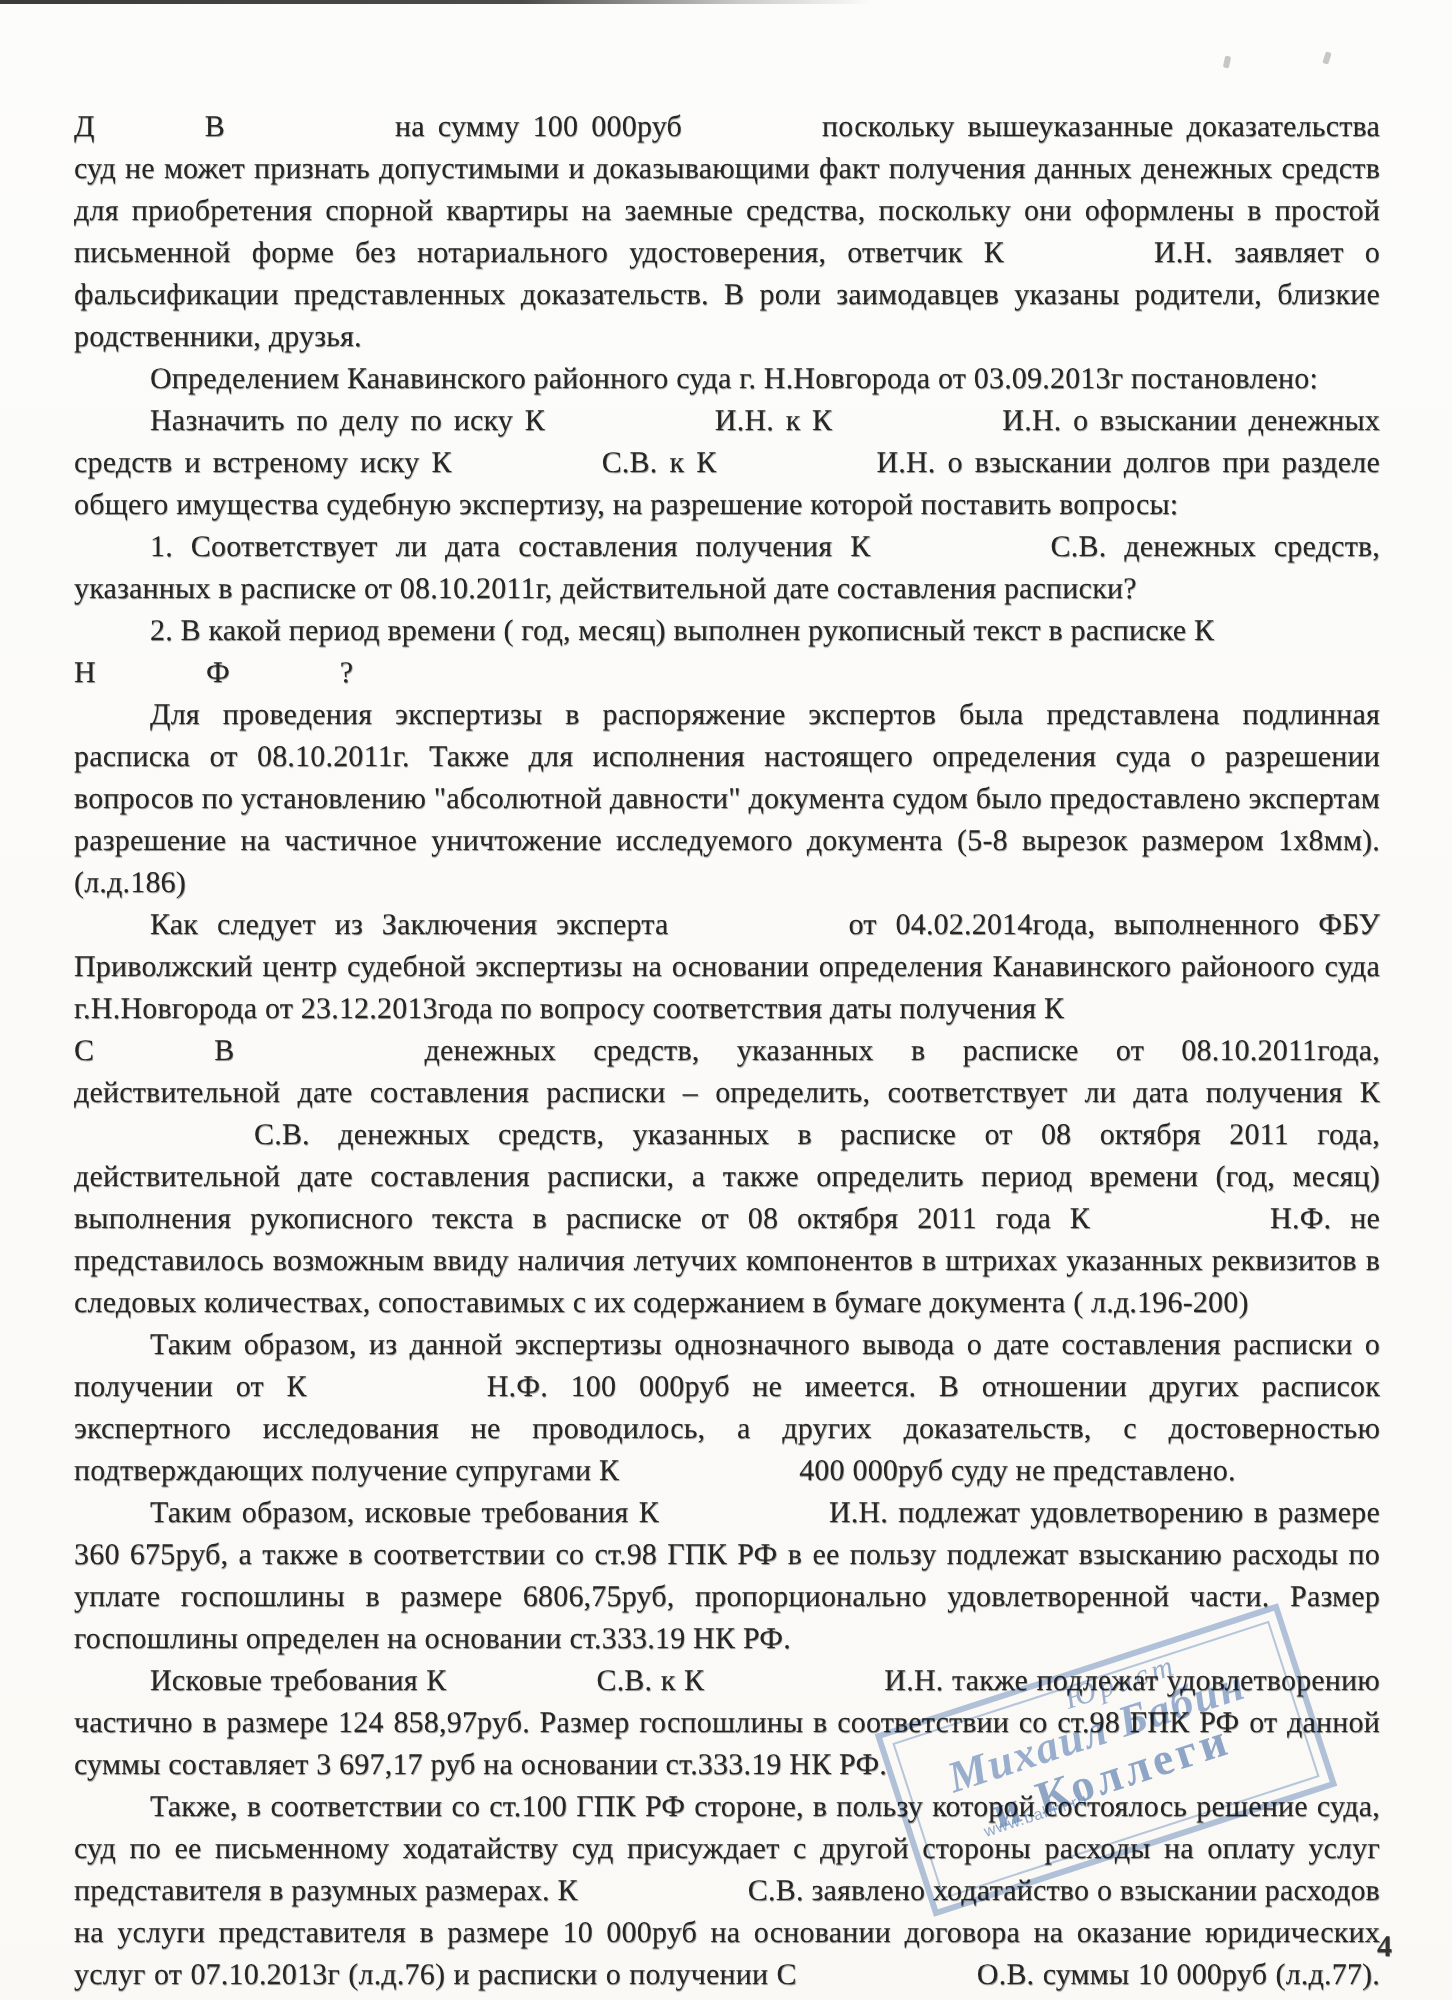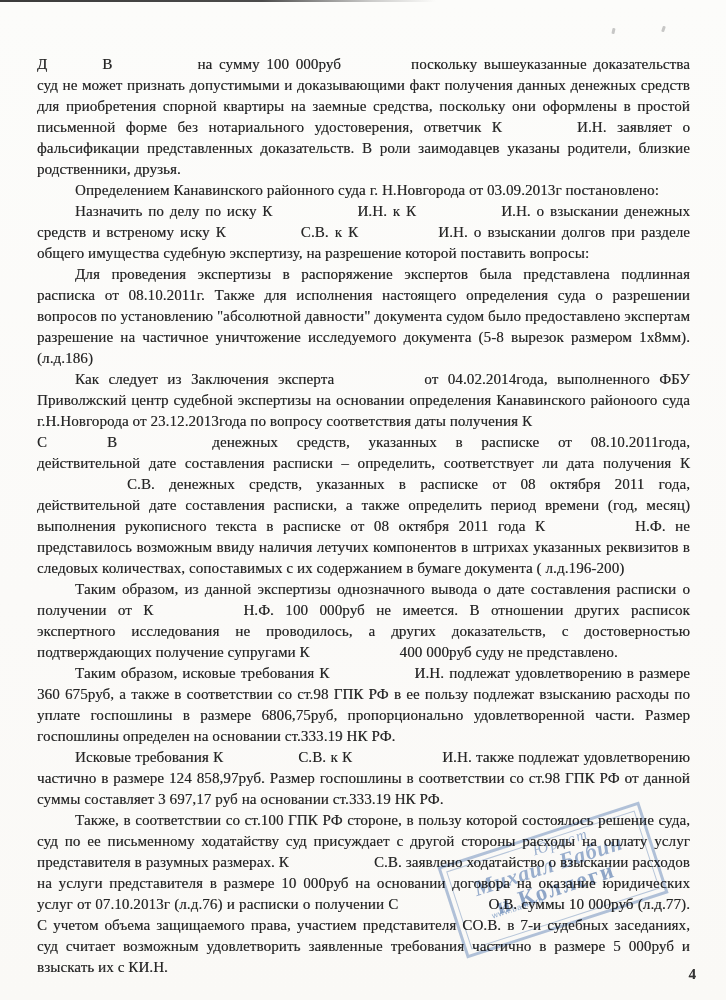--- a/index.html
+++ b/index.html
@@ -82,6 +82,7 @@
       <p class="para">Д<span class="gap" style="width: 55px;"></span>В<span class="gap" style="width: 85px;"></span>на сумму 100 000руб<span class="gap" style="width: 70px;"></span>поскольку вышеуказанные доказательства суд не может признать допустимыми и доказывающими факт получения данных денежных средств для приобретения спорной квартиры на заемные средства, поскольку они оформлены в простой письменной форме без нотариального удостоверения, ответчик К<span class="gap" style="width: 75px;"></span>И.Н. заявляет о фальсификации представленных доказательств. В роли заимодавцев указаны родители, близкие родственники, друзья.</p>
       <p class="para indent">Определением Канавинского районного суда г. Н.Новгорода от 03.09.2013г постановлено:</p>
       <p class="para indent">Назначить по делу по иску К<span class="gap" style="width: 85px;"></span>И.Н. к К<span class="gap" style="width: 85px;"></span>И.Н. о взыскании денежных средств и встреному иску К<span class="gap" style="width: 75px;"></span>С.В. к К<span class="gap" style="width: 80px;"></span>И.Н. о взыскании долгов при разделе общего имущества судебную экспертизу, на разрешение которой поставить вопросы:</p>
+      <p class="para indent">1. Соответствует ли дата составления получения К<span class="gap" style="width: 90px;"></span>С.В. денежных средств, указанных в расписке от 08.10.2011г, действительной дате составления расписки?</p>
       <p class="para indent">Для проведения экспертизы в распоряжение экспертов была представлена подлинная расписка от 08.10.2011г. Также для исполнения настоящего определения суда о разрешении вопросов по установлению "абсолютной давности" документа судом было предоставлено экспертам разрешение на частичное уничтожение исследуемого документа (5-8 вырезок размером 1х8мм). (л.д.186)</p>
       <p class="para indent">Как следует из Заключения эксперта<span class="gap" style="width: 90px;"></span>от 04.02.2014года, выполненного ФБУ Приволжский центр судебной экспертизы на основании определения Канавинского районоого суда г.Н.Новгорода от 23.12.2013года по вопросу соответствия даты получения К<br>С<span class="gap" style="width: 60px;"></span>В<span class="gap" style="width: 95px;"></span>денежных средств, указанных в расписке от 08.10.2011года, действительной дате составления расписки – определить, соответствует ли дата получения К<span class="gap" style="width: 90px;"></span>С.В. денежных средств, указанных в расписке от 08 октября 2011 года, действительной дате составления расписки, а также определить период времени (год, месяц) выполнения рукописного текста в расписке от 08 октября 2011 года К<span class="gap" style="width: 90px;"></span>Н.Ф. не представилось возможным ввиду наличия летучих компонентов в штрихах указанных реквизитов в следовых количествах, сопоставимых с их содержанием в бумаге документа ( л.д.196-200)</p>
       <p class="para indent">Таким образом, из данной экспертизы однозначного вывода о дате составления расписки о получении от К<span class="gap" style="width: 90px;"></span>Н.Ф. 100 000руб не имеется. В отношении других расписок экспертного исследования не проводилось, а других доказательств, с достоверностью подтверждающих получение супругами К<span class="gap" style="width: 90px;"></span>400 000руб суду не представлено.</p>

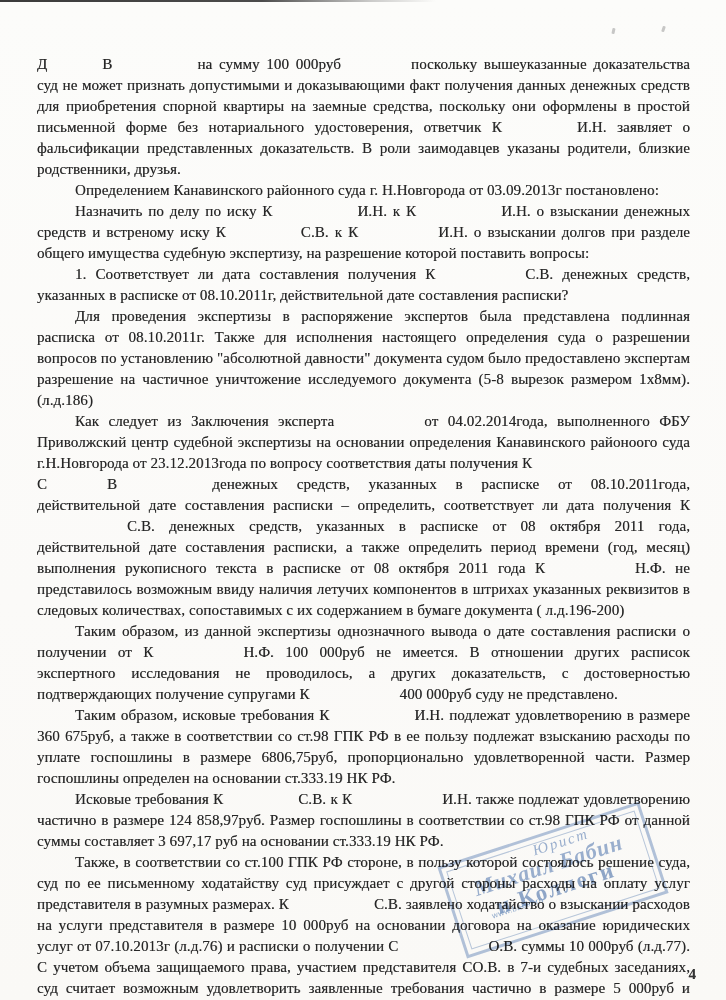--- a/index.html
+++ b/index.html
@@ -83,6 +83,7 @@
       <p class="para indent">Определением Канавинского районного суда г. Н.Новгорода от 03.09.2013г постановлено:</p>
       <p class="para indent">Назначить по делу по иску К<span class="gap" style="width: 85px;"></span>И.Н. к К<span class="gap" style="width: 85px;"></span>И.Н. о взыскании денежных средств и встреному иску К<span class="gap" style="width: 75px;"></span>С.В. к К<span class="gap" style="width: 80px;"></span>И.Н. о взыскании долгов при разделе общего имущества судебную экспертизу, на разрешение которой поставить вопросы:</p>
       <p class="para indent">1. Соответствует ли дата составления получения К<span class="gap" style="width: 90px;"></span>С.В. денежных средств, указанных в расписке от 08.10.2011г, действительной дате составления расписки?</p>
+      <p class="para indent">2. В какой период времени ( год, месяц) выполнен рукописный текст в расписке К<br>Н<span class="gap" style="width: 55px;"></span>Ф<span class="gap" style="width: 55px;"></span>?</p>
       <p class="para indent">Для проведения экспертизы в распоряжение экспертов была представлена подлинная расписка от 08.10.2011г. Также для исполнения настоящего определения суда о разрешении вопросов по установлению "абсолютной давности" документа судом было предоставлено экспертам разрешение на частичное уничтожение исследуемого документа (5-8 вырезок размером 1х8мм). (л.д.186)</p>
       <p class="para indent">Как следует из Заключения эксперта<span class="gap" style="width: 90px;"></span>от 04.02.2014года, выполненного ФБУ Приволжский центр судебной экспертизы на основании определения Канавинского районоого суда г.Н.Новгорода от 23.12.2013года по вопросу соответствия даты получения К<br>С<span class="gap" style="width: 60px;"></span>В<span class="gap" style="width: 95px;"></span>денежных средств, указанных в расписке от 08.10.2011года, действительной дате составления расписки – определить, соответствует ли дата получения К<span class="gap" style="width: 90px;"></span>С.В. денежных средств, указанных в расписке от 08 октября 2011 года, действительной дате составления расписки, а также определить период времени (год, месяц) выполнения рукописного текста в расписке от 08 октября 2011 года К<span class="gap" style="width: 90px;"></span>Н.Ф. не представилось возможным ввиду наличия летучих компонентов в штрихах указанных реквизитов в следовых количествах, сопоставимых с их содержанием в бумаге документа ( л.д.196-200)</p>
       <p class="para indent">Таким образом, из данной экспертизы однозначного вывода о дате составления расписки о получении от К<span class="gap" style="width: 90px;"></span>Н.Ф. 100 000руб не имеется. В отношении других расписок экспертного исследования не проводилось, а других доказательств, с достоверностью подтверждающих получение супругами К<span class="gap" style="width: 90px;"></span>400 000руб суду не представлено.</p>

